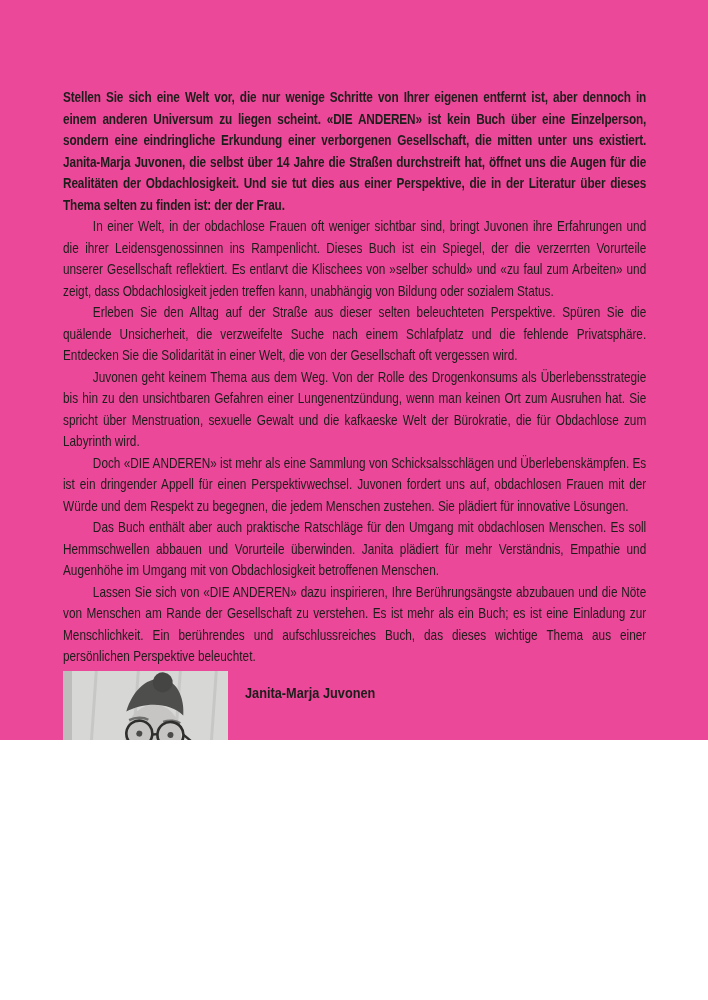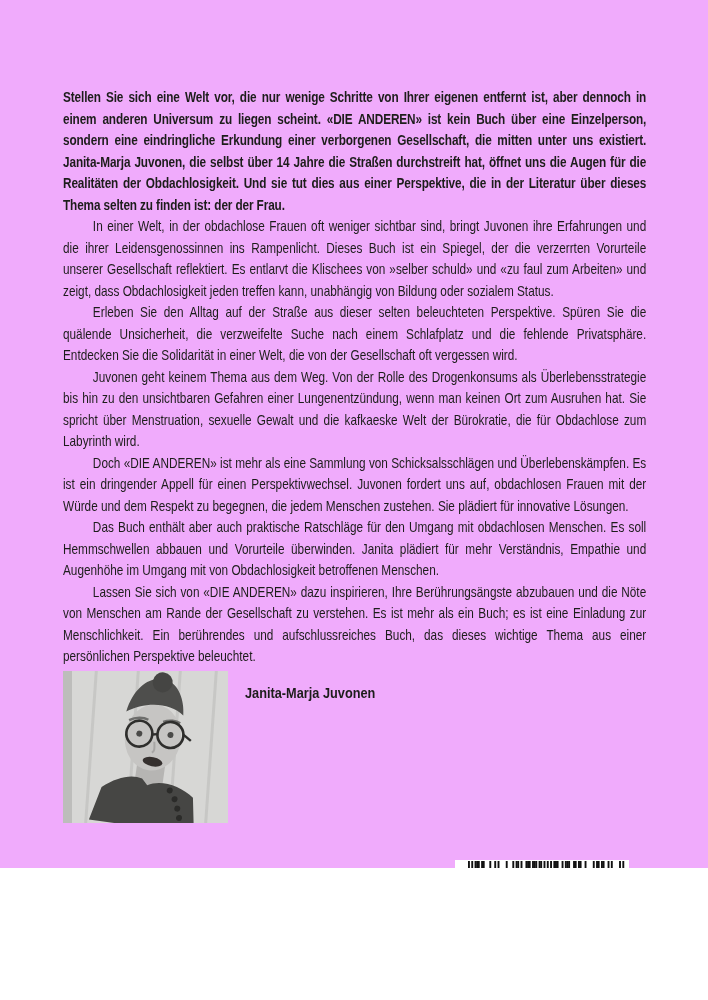--- a/index.html
+++ b/index.html
@@ -4,7 +4,7 @@
 <style>
   html,body{margin:0;padding:0;background:#ffffff;}
   .page{
-    position:relative;width:708px;height:868px;background:#f0abfc;overflow:hidden;
+    position:relative;width:708px;height:740px;background:#ec4899;overflow:hidden;
     font-family:"Liberation Sans",sans-serif;color:#1d1d1b;text-decoration:underline;
   }
   

